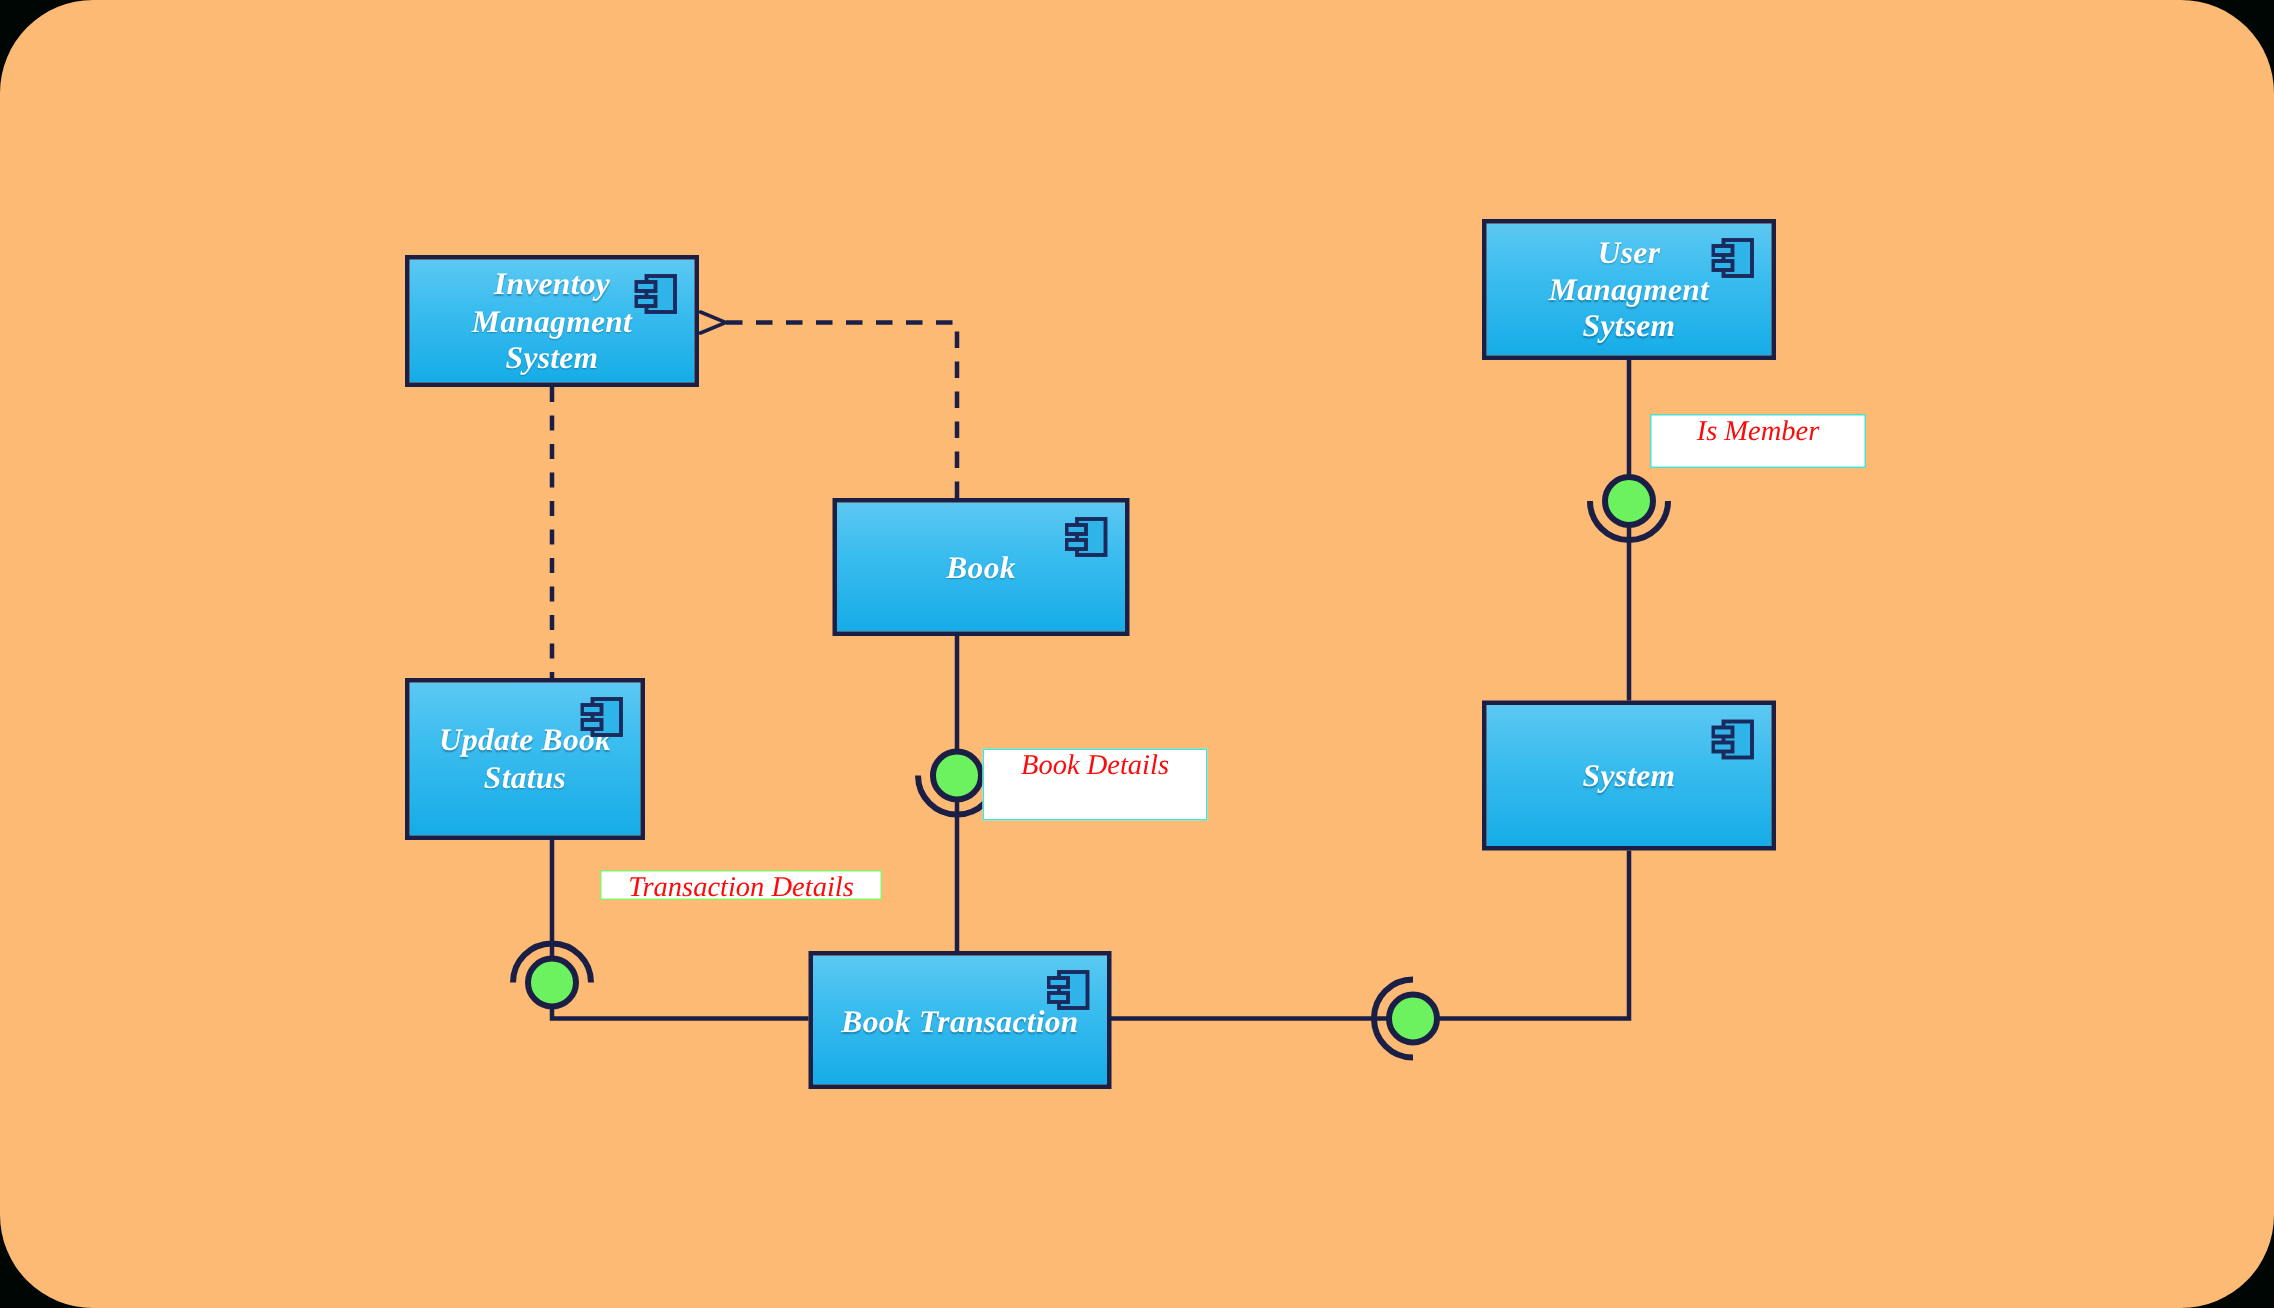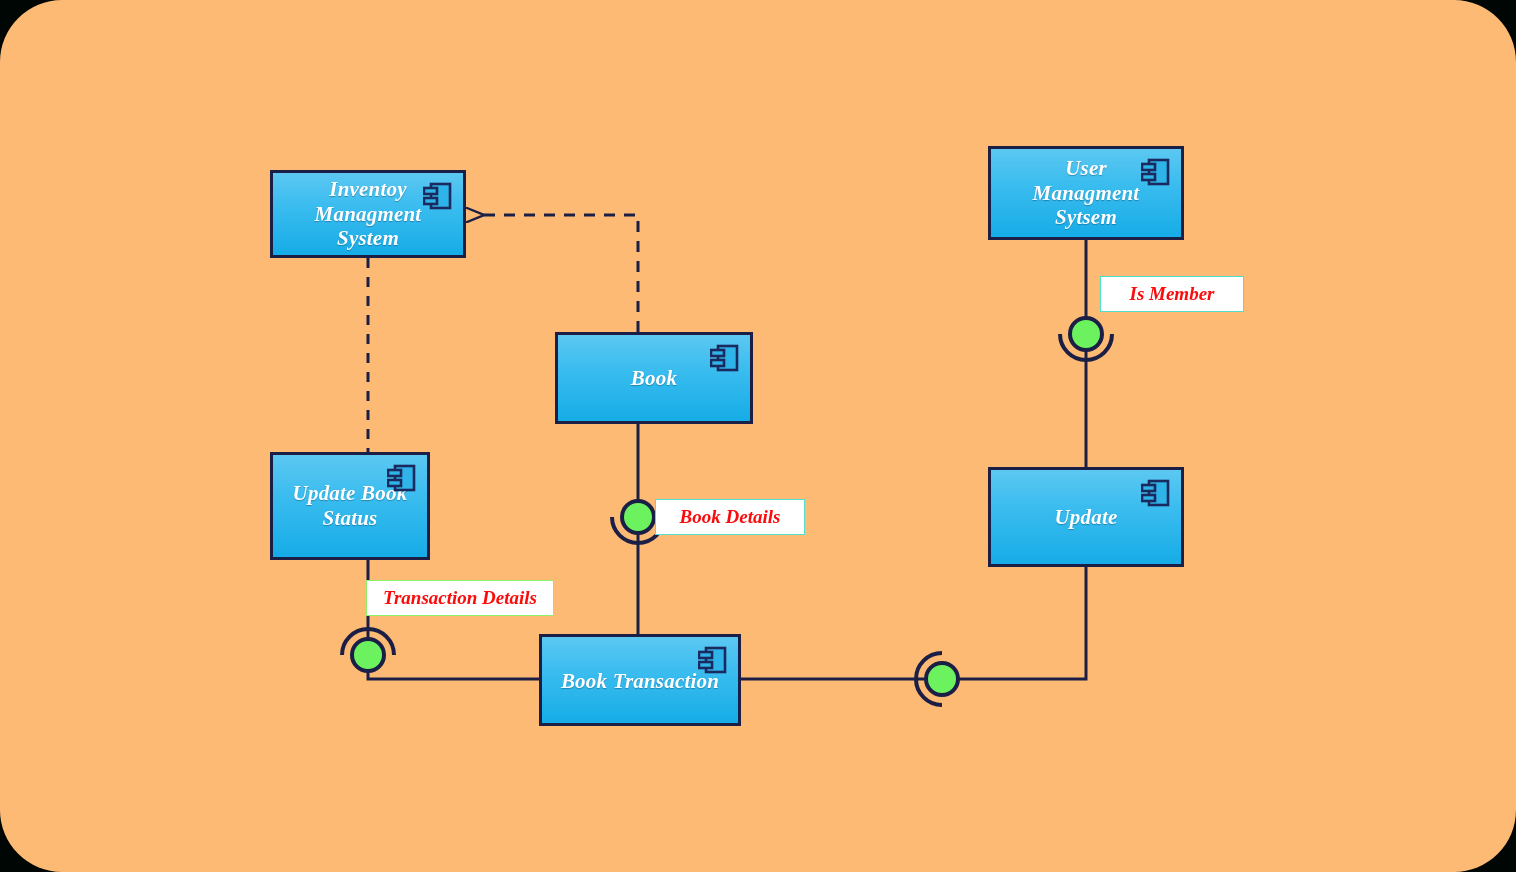--- a/index.html
+++ b/index.html
@@ -64,12 +64,11 @@
     box-sizing: border-box;
     background: #ffffff;
     display: flex;
-    align-items: center;
     justify-content: center;
     color: #fb0b0b;
     font-family: "Liberation Serif", serif;
     font-style: italic;
-    font-weight: bold;
+    font-weight: normal;
     font-size: 19px;
     white-space: nowrap;
     padding: 0 9px;

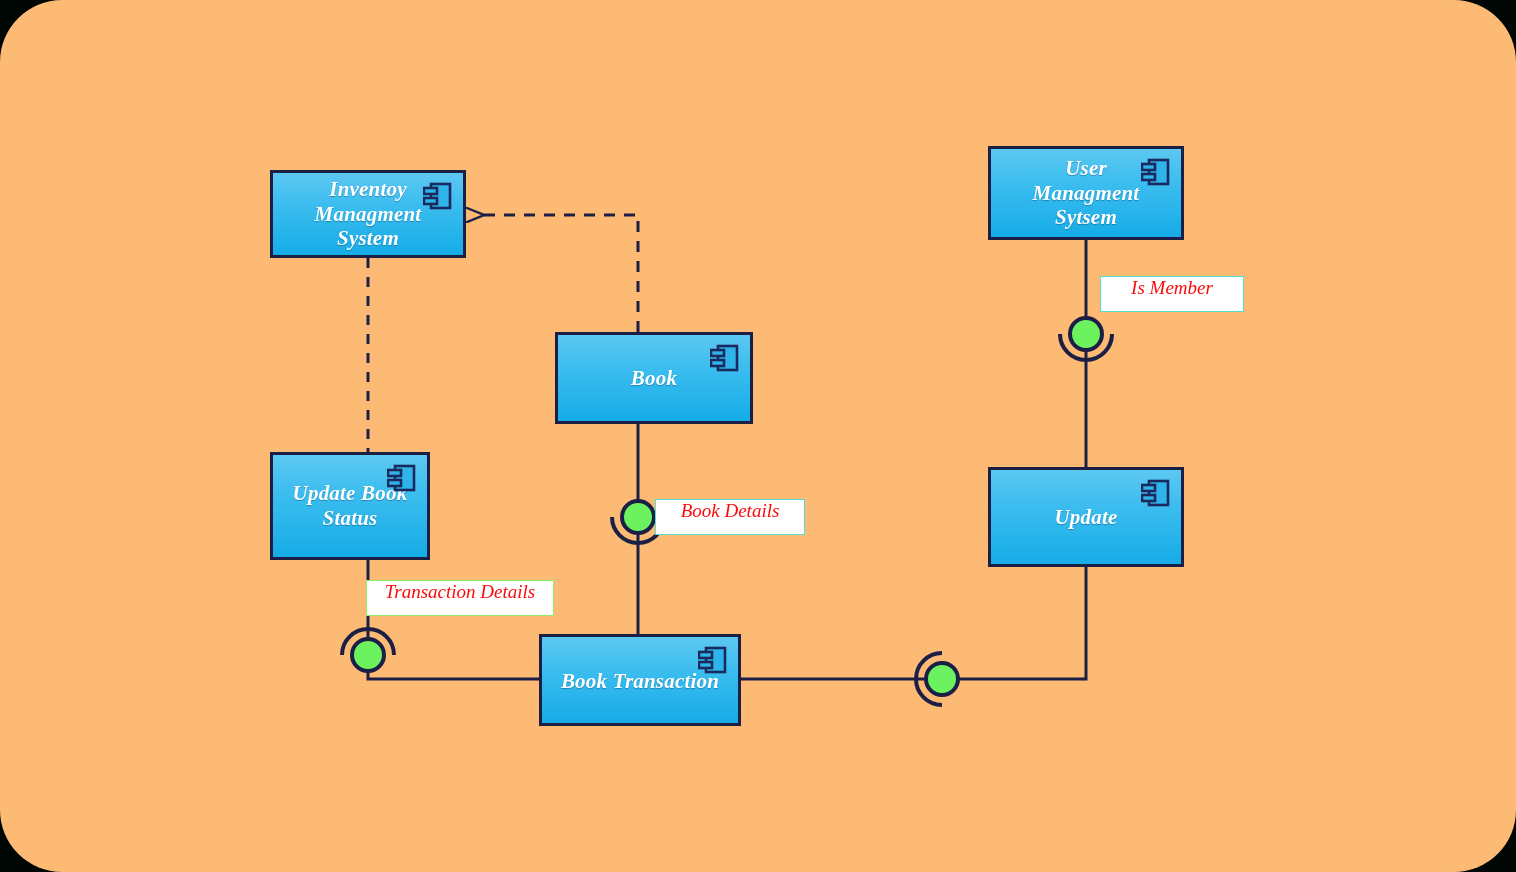--- a/index.html
+++ b/index.html
@@ -180,7 +180,7 @@
     <span>Is Member</span>
   </div>
 
-  <div class="iface-label" style="left:655px; top:499px; width:150px; height:36px; border:1.5px solid #4fe0cf;">
+  <div class="iface-label" style="left:655px; top:499px; width:150px; height:48px; border:1.5px solid #4fe0cf;">
     <span>Book Details</span>
   </div>
 

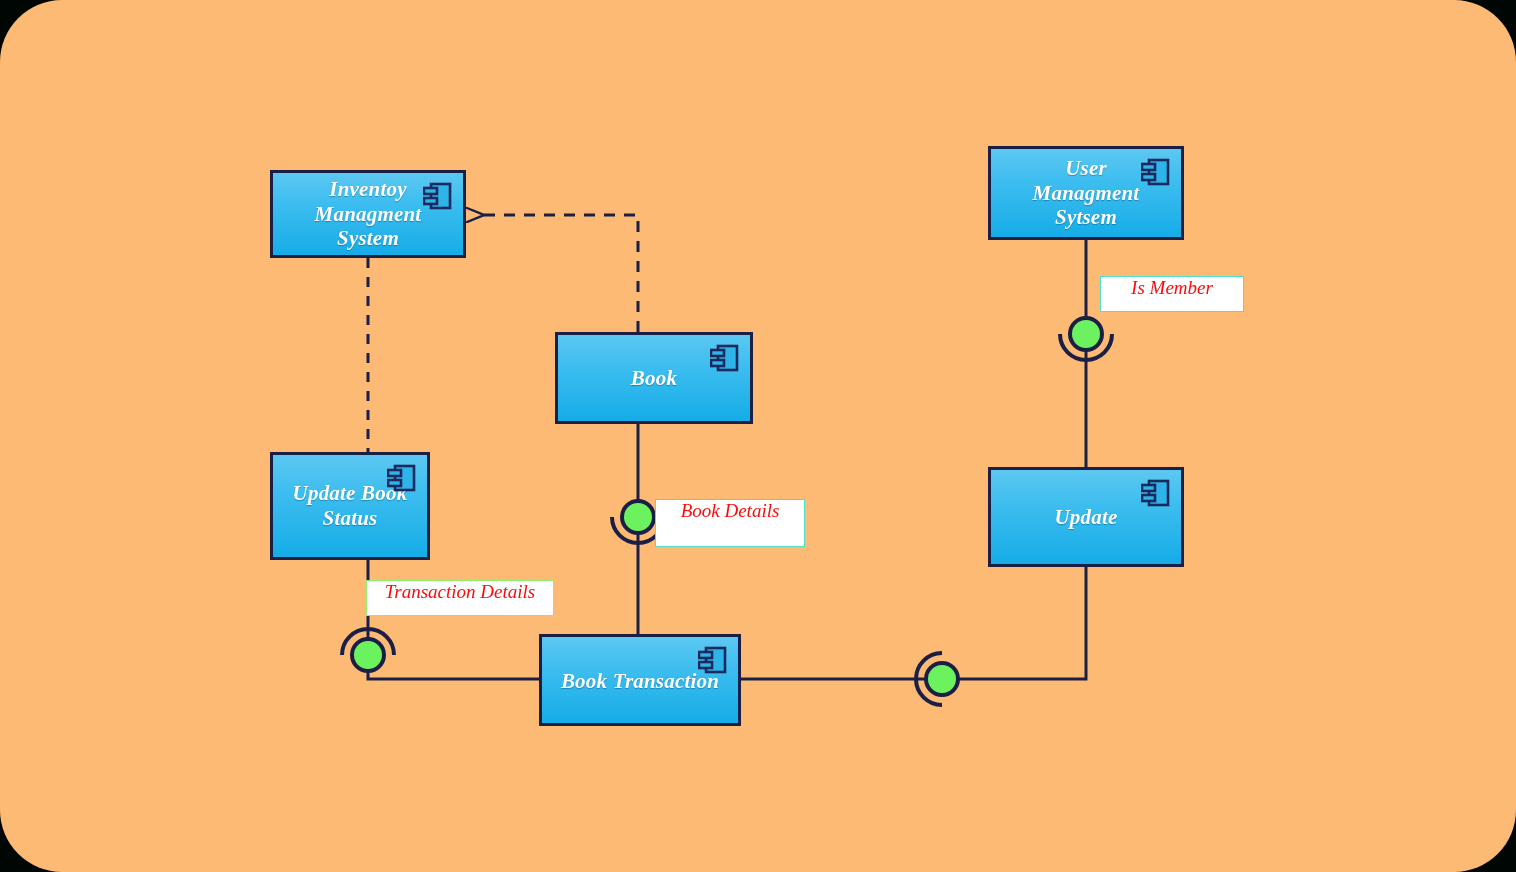--- a/index.html
+++ b/index.html
@@ -159,7 +159,7 @@
   </div>
 
   <div class="component" style="left:988px; top:467px; width:196px; height:100px;">
-    <span class="label">Update</span>
+    <span class="label">System</span>
     <svg class="comp-icon" viewBox="0 0 30 28">
       <rect x="8" y="2" width="19" height="24" fill="#2fb4ea" stroke="#1b2a5e" stroke-width="2.6"></rect>
       <rect x="1" y="6" width="13" height="6" fill="#2fb4ea" stroke="#1b2a5e" stroke-width="2.6"></rect>

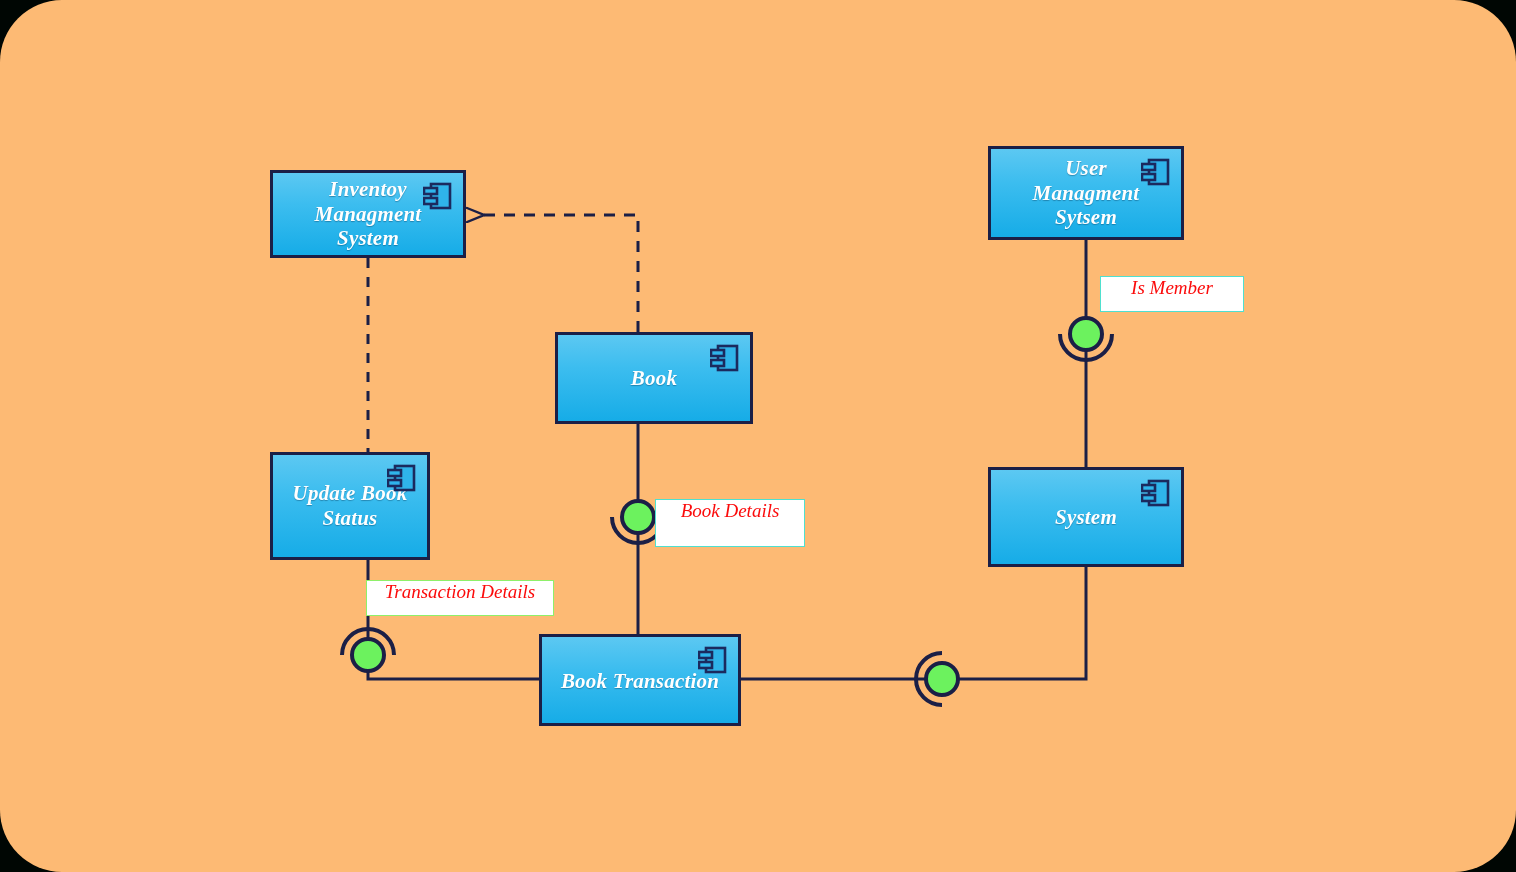--- a/index.html
+++ b/index.html
@@ -184,7 +184,7 @@
     <span>Book Details</span>
   </div>
 
-  <div class="iface-label" style="left:366px; top:580px; width:188px; height:36px; border:1.5px solid #8ef06a;">
+  <div class="iface-label" style="left:400px; top:580px; width:188px; height:20px; border:1.5px solid #8ef06a;">
     <span>Transaction Details</span>
   </div>
 

